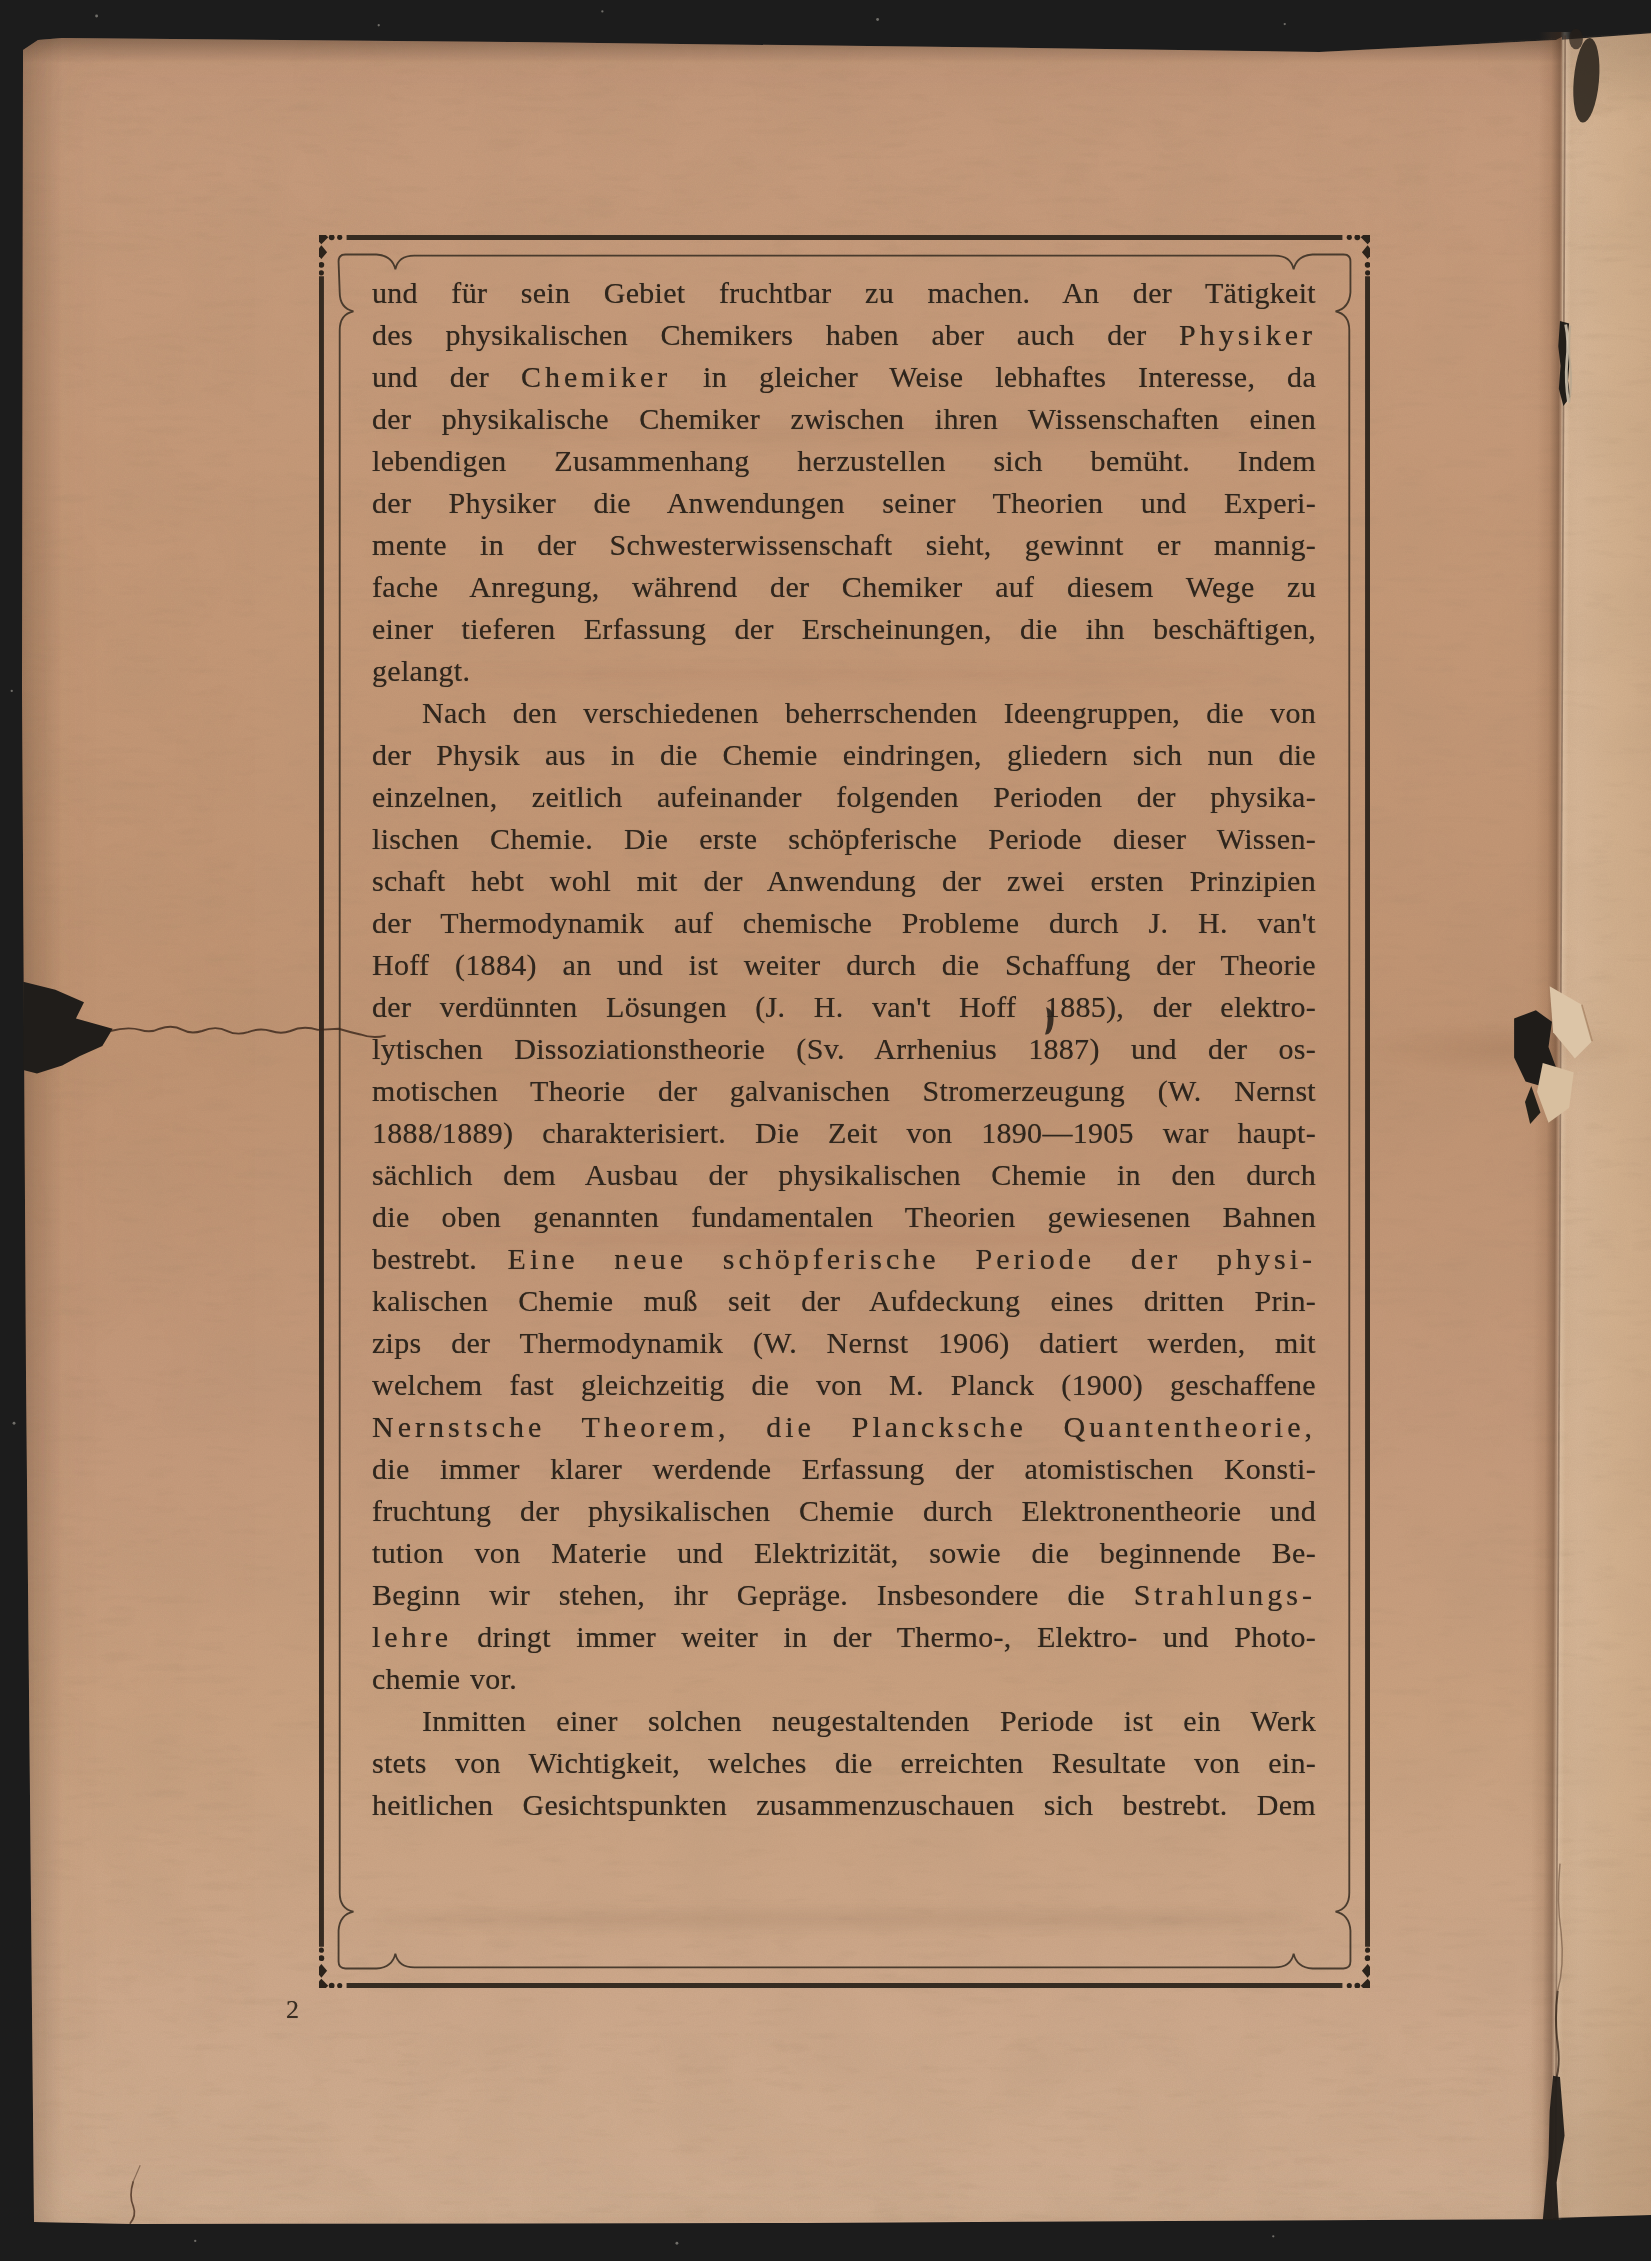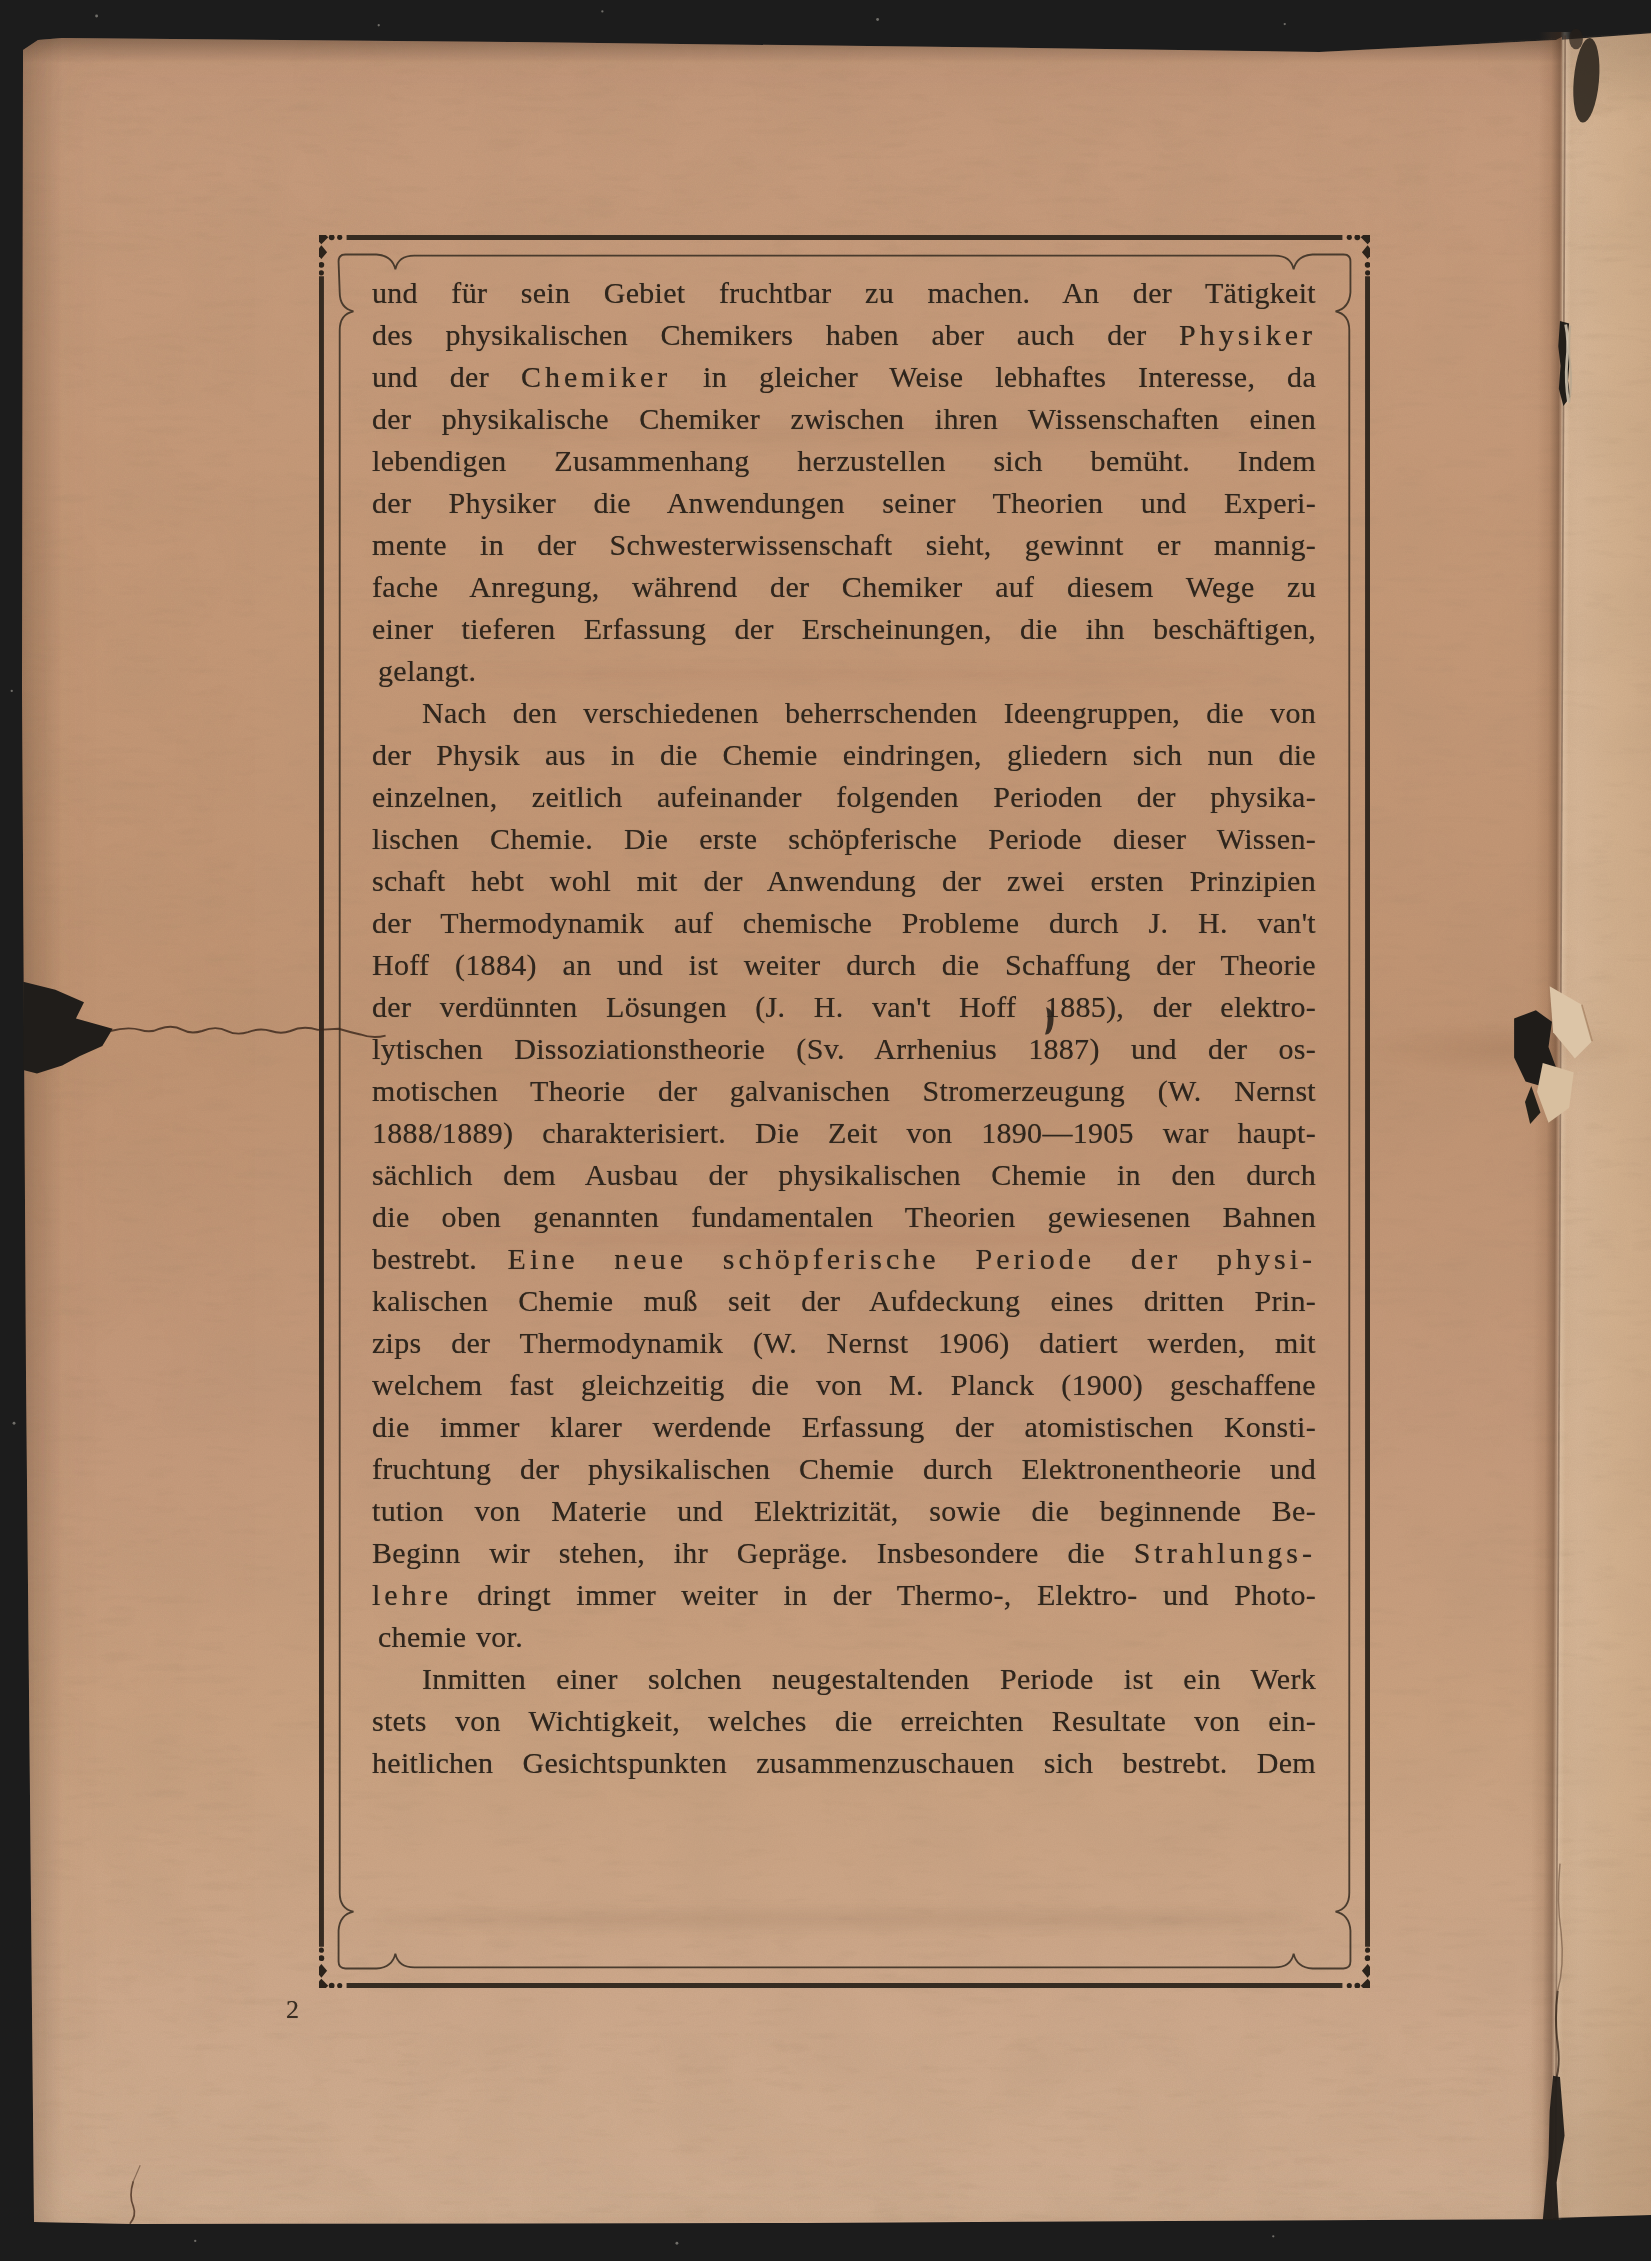--- a/index.html
+++ b/index.html
@@ -33,7 +33,7 @@
     font-size:30px;line-height:42px;color:#2f261d;letter-spacing:0.3px;word-spacing:1.7px;
     text-shadow:0 0 0.7px rgba(47,38,27,.6);}
   .line{text-align:justify;text-align-last:justify;height:42px;overflow:hidden;}
-  .line.end{text-align-last:left;margin-left:6px;}
+  .line.end{text-align-last:left;}
   .line.indent{padding-left:50px;}
   .sperr{letter-spacing:4px;word-spacing:3.4px;margin-top:33px;}
   .pagenum{position:absolute;left:286px;top:1995px;font-size:26px;color:#382d22;

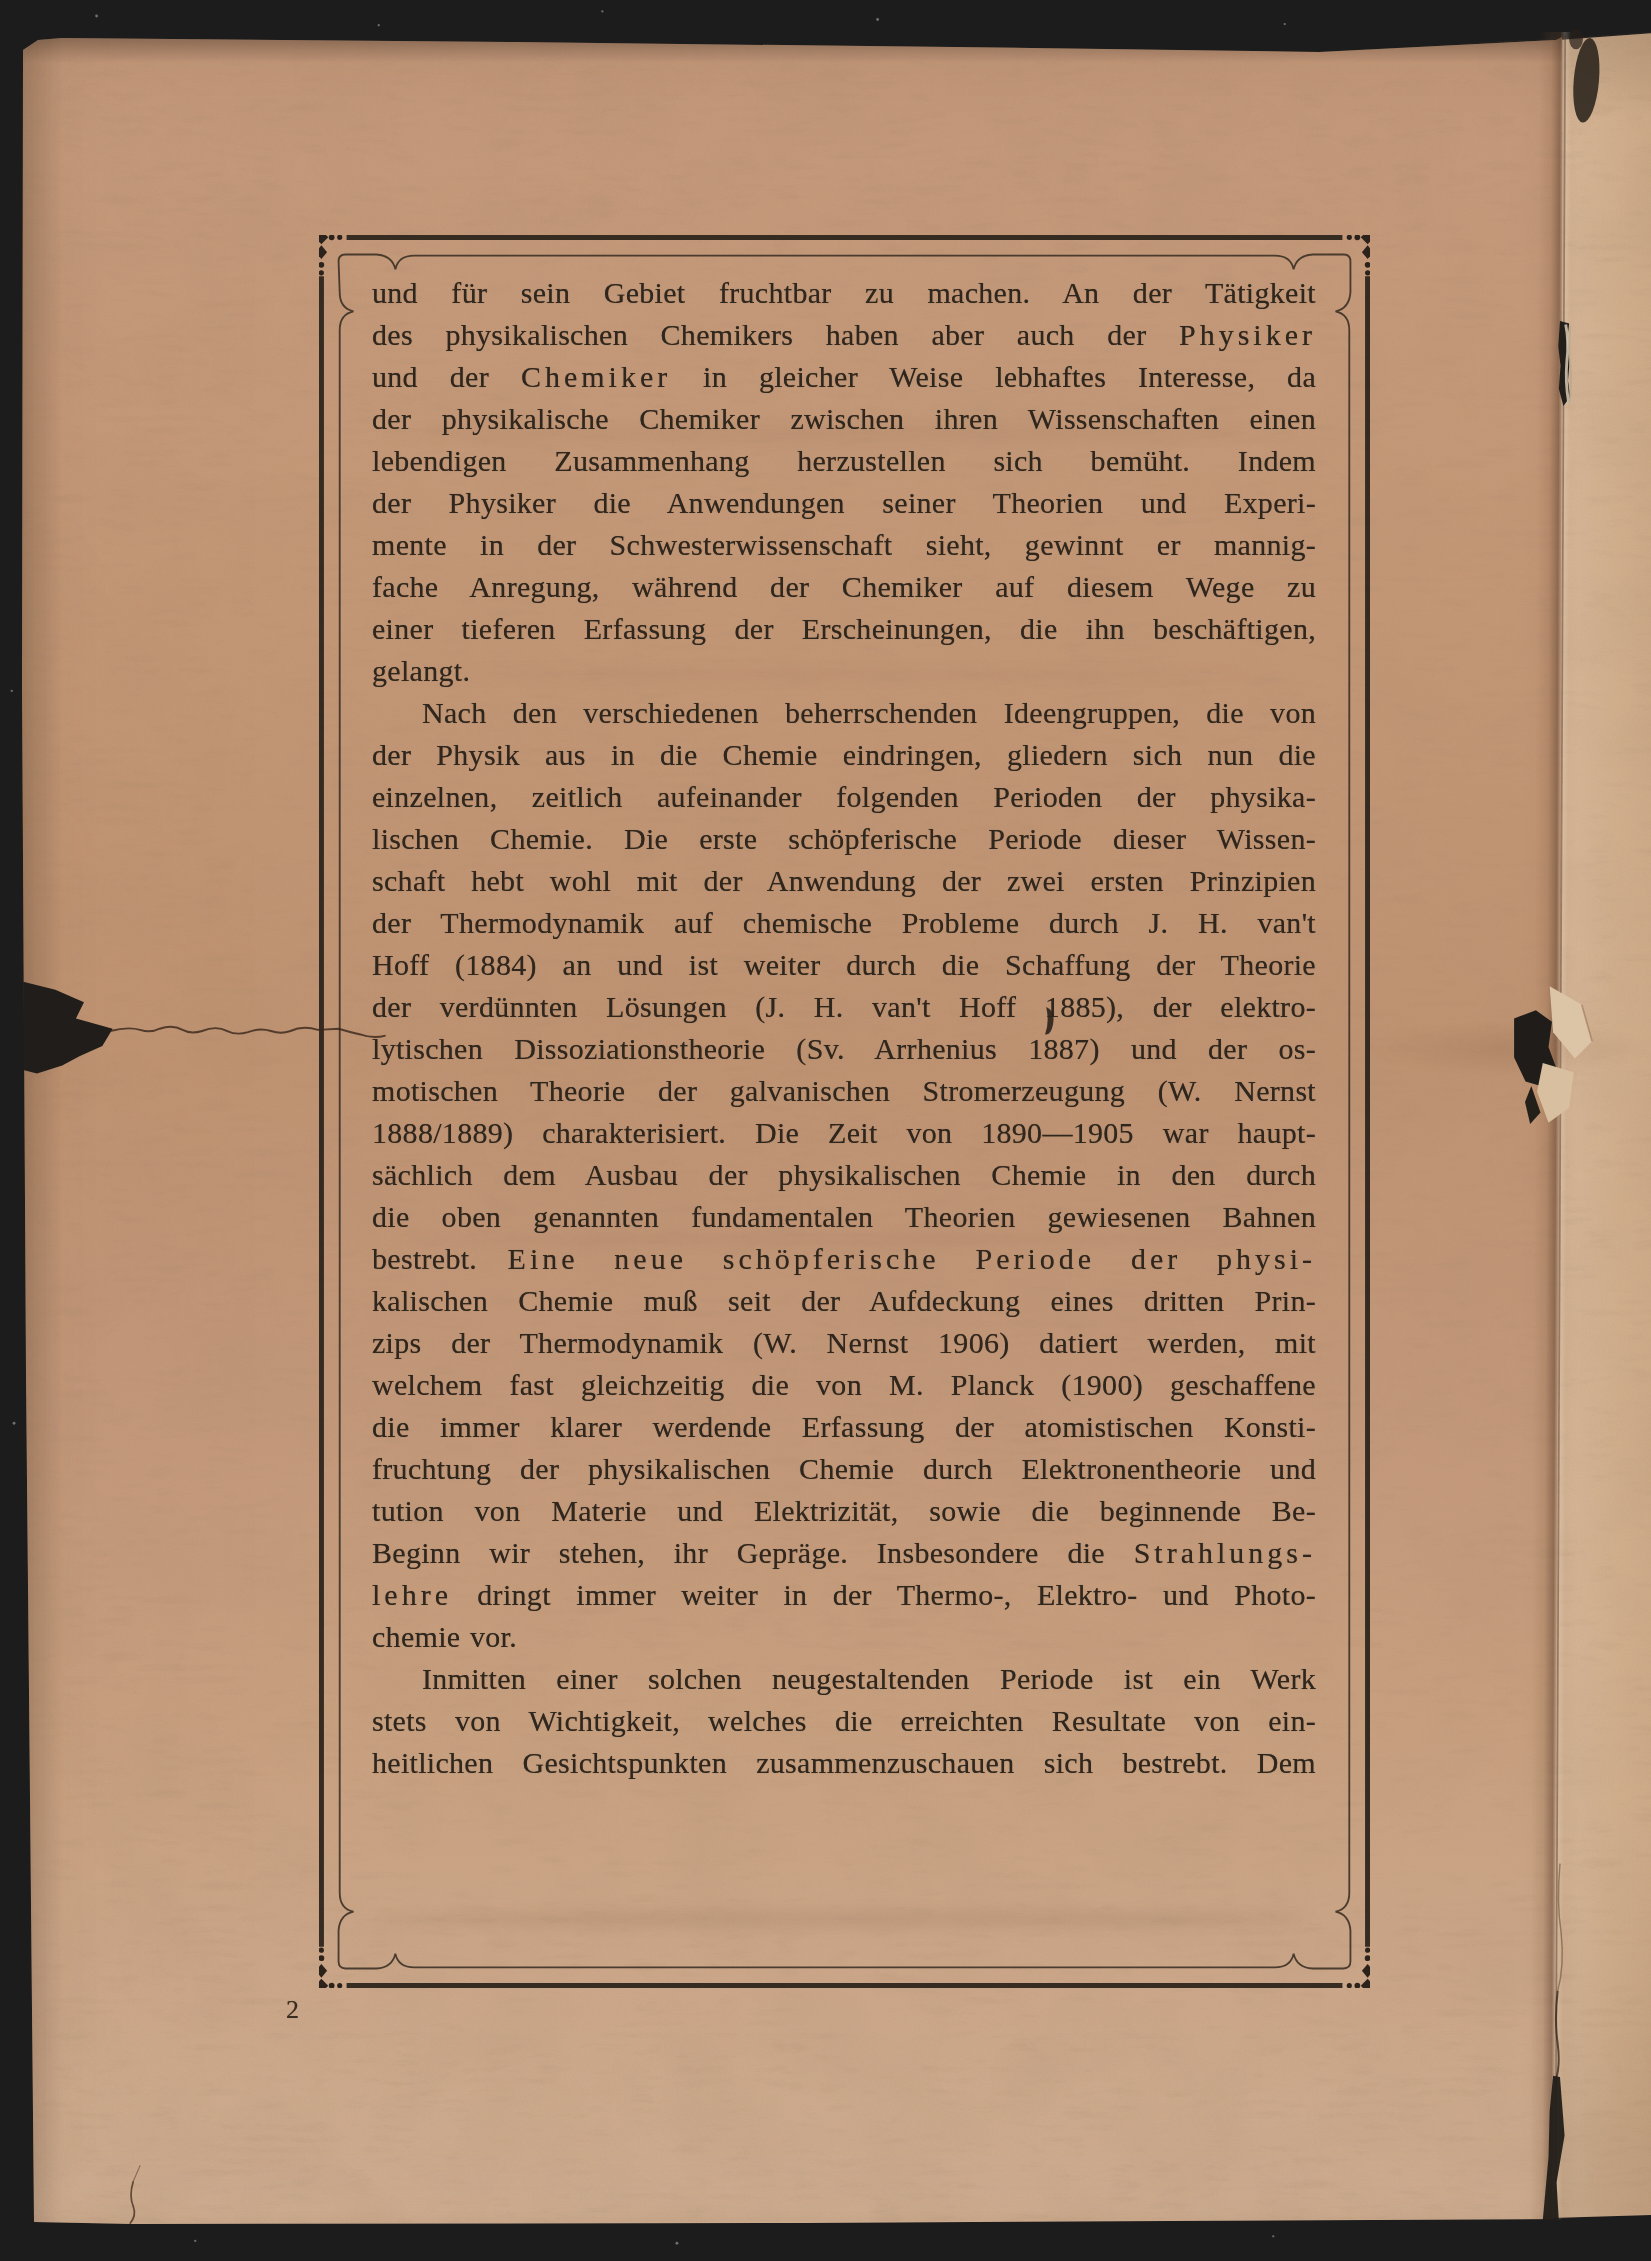--- a/index.html
+++ b/index.html
@@ -142,6 +142,7 @@
       <div class="line"><span>kalischen Chemie muß seit der Aufdeckung eines dritten Prin-</span></div>
       <div class="line"><span>zips der Thermodynamik (W. Nernst 1906) datiert werden, mit</span></div>
       <div class="line"><span>welchem fast gleichzeitig die von M. Planck (1900) geschaffene</span></div>
+      <div class="line"><span class="sperr">Nernstsche Theorem, die Plancksche Quantentheorie,</span></div>
       <div class="line"><span>die immer klarer werdende Erfassung der atomistischen Konsti-</span></div>
       <div class="line"><span>fruchtung der physikalischen Chemie durch Elektronentheorie und</span></div>
       <div class="line"><span>tution von Materie und Elektrizität, sowie die beginnende Be-</span></div>

